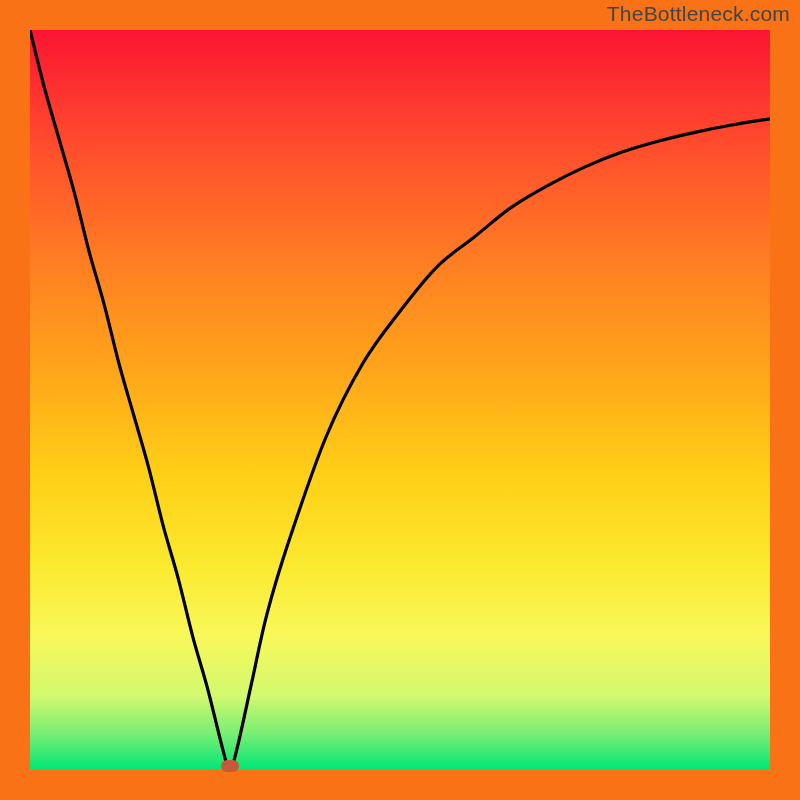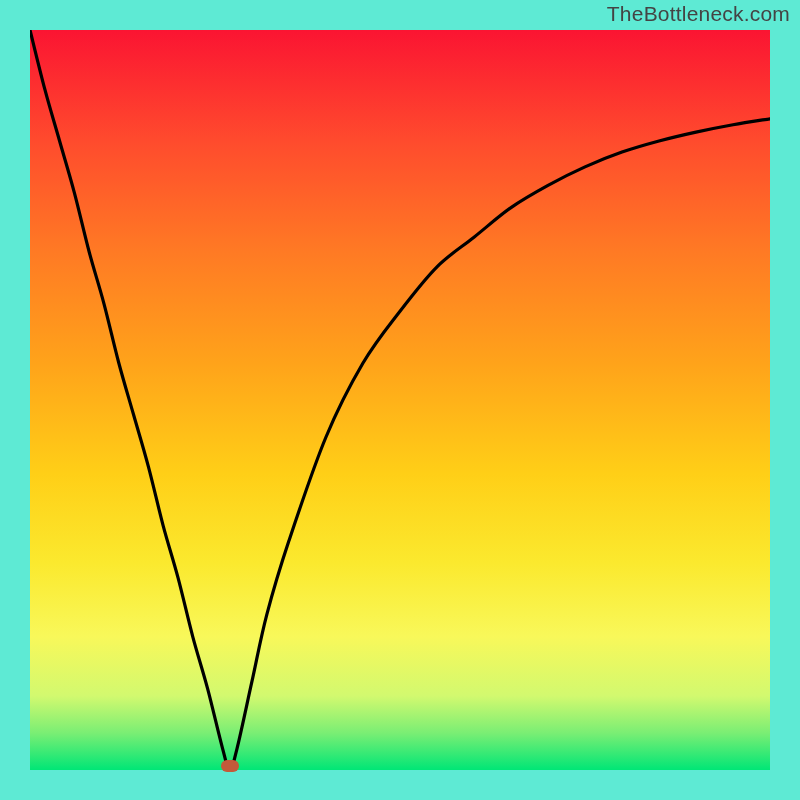--- a/index.html
+++ b/index.html
@@ -15,7 +15,7 @@
     position: relative;
     width: 800px;
     height: 800px;
-    background: #5eead4;
+    background: #f97316;
   }
   .watermark {
     position: absolute;

